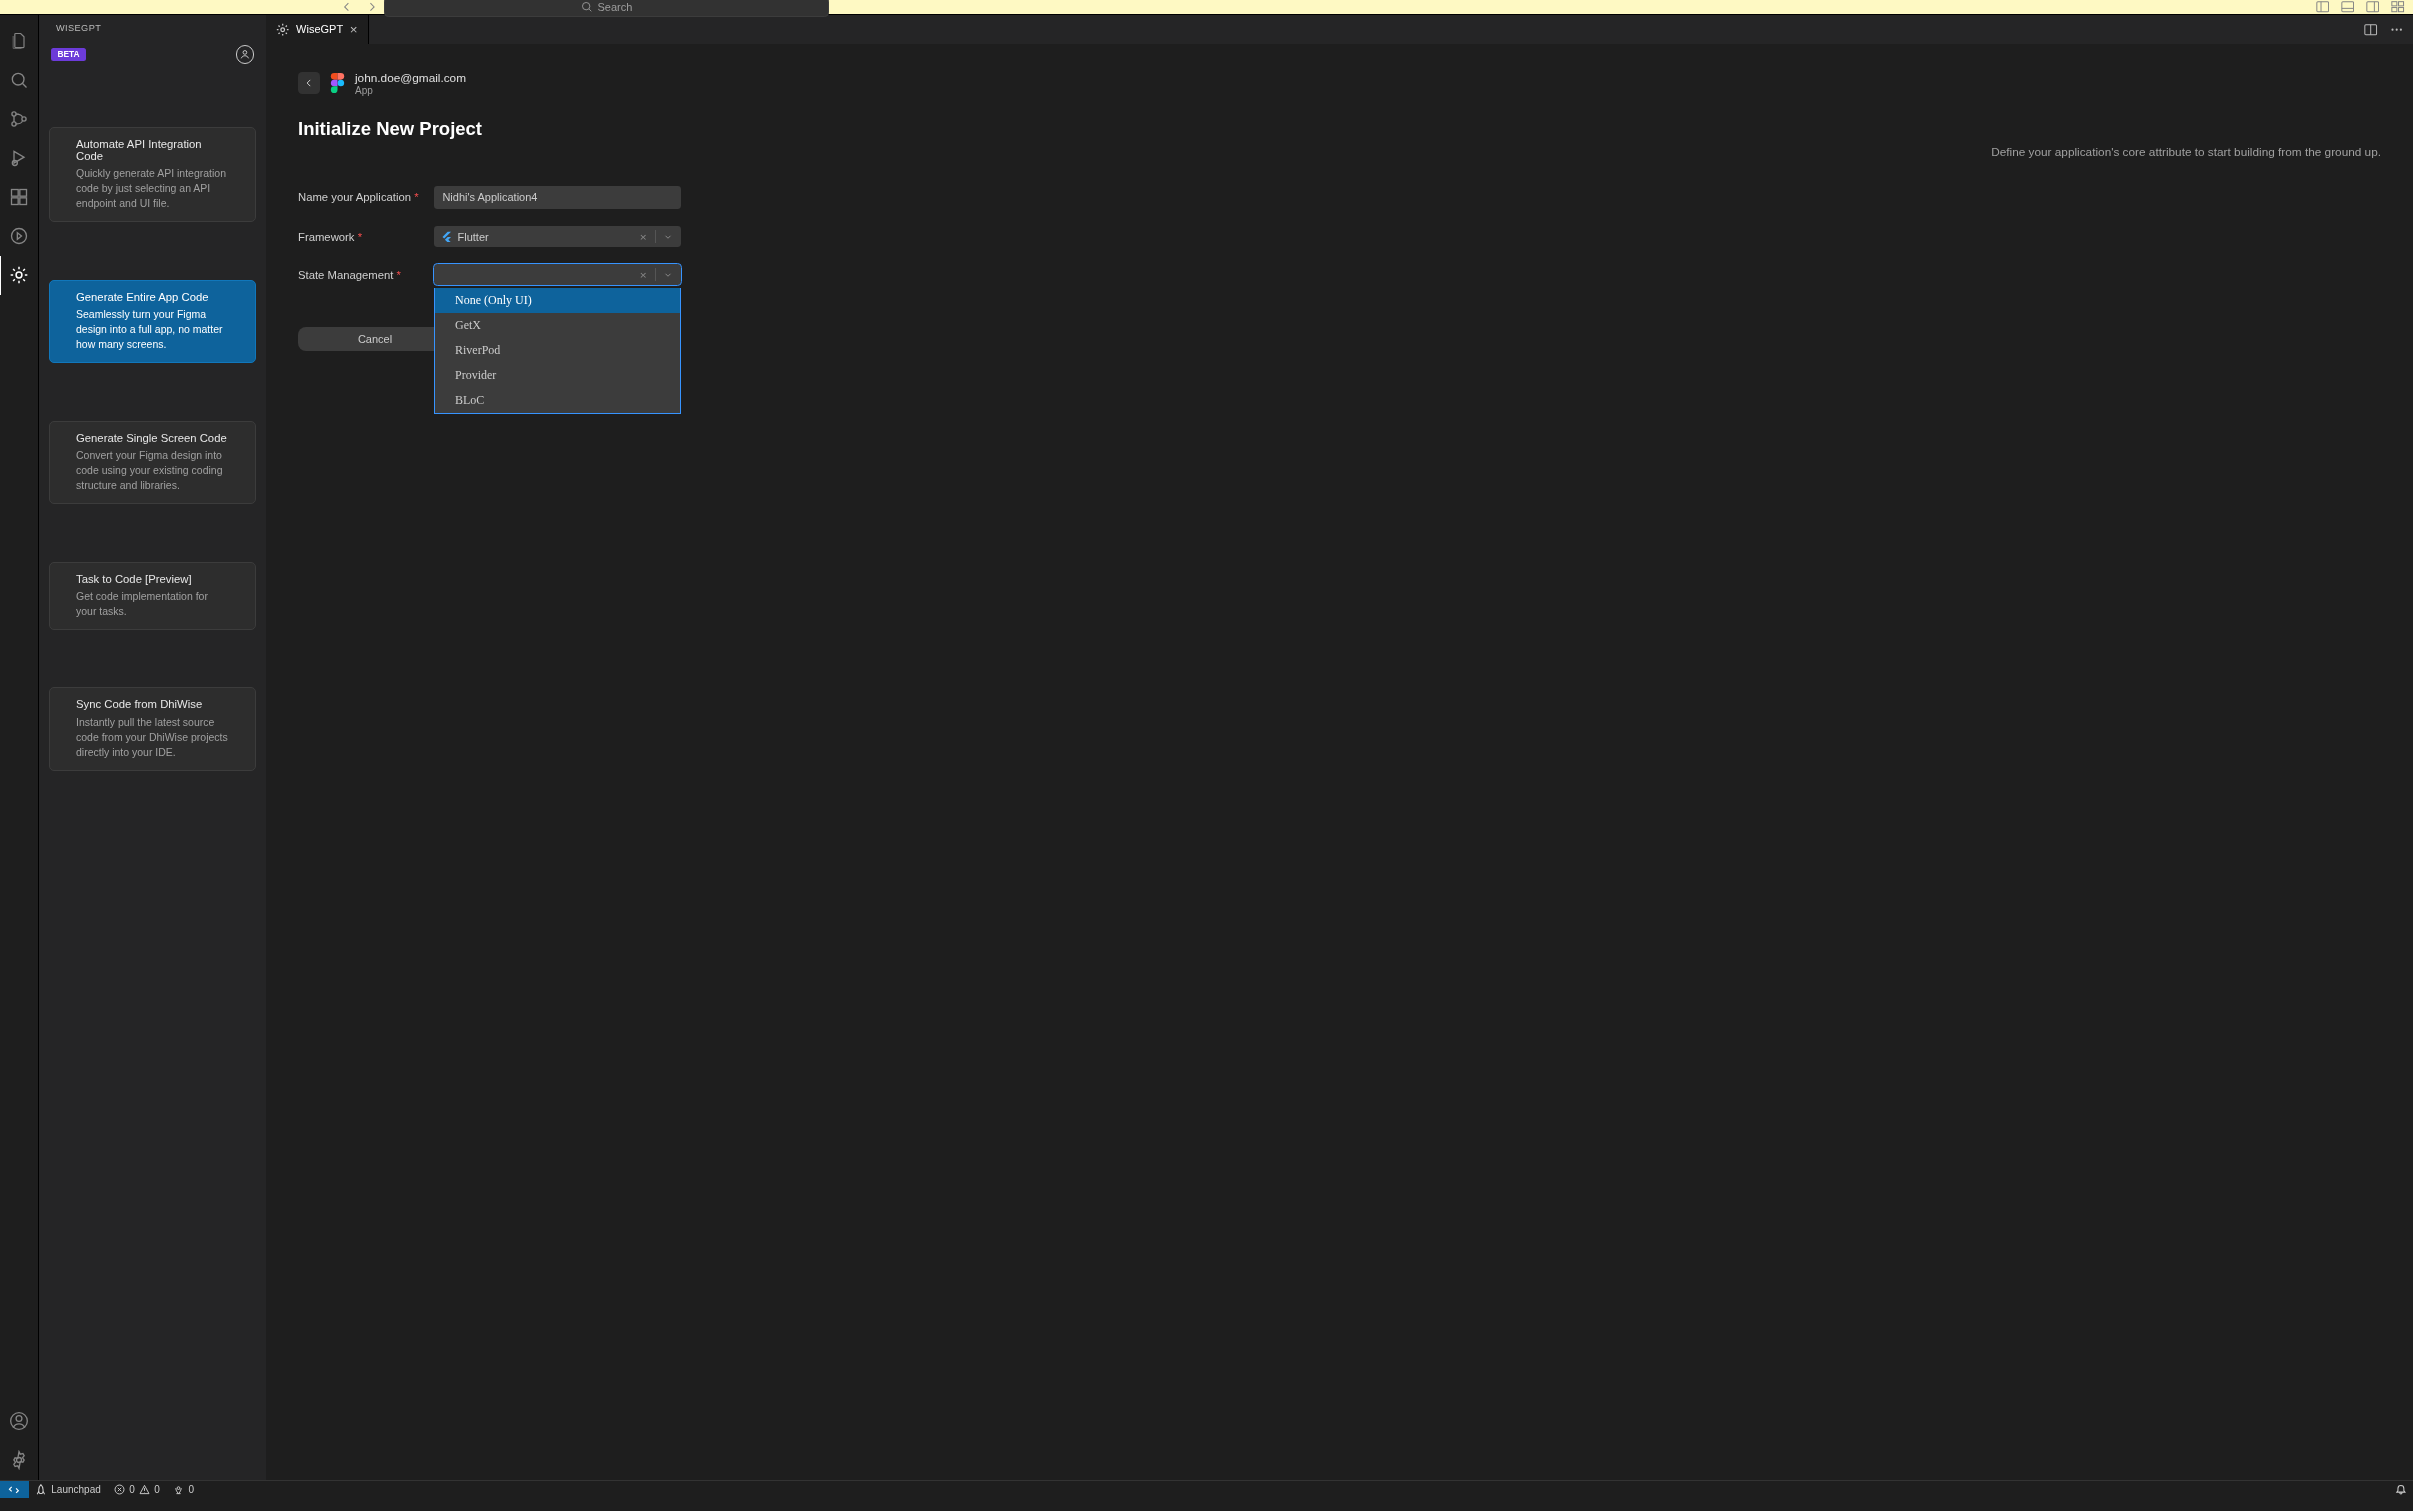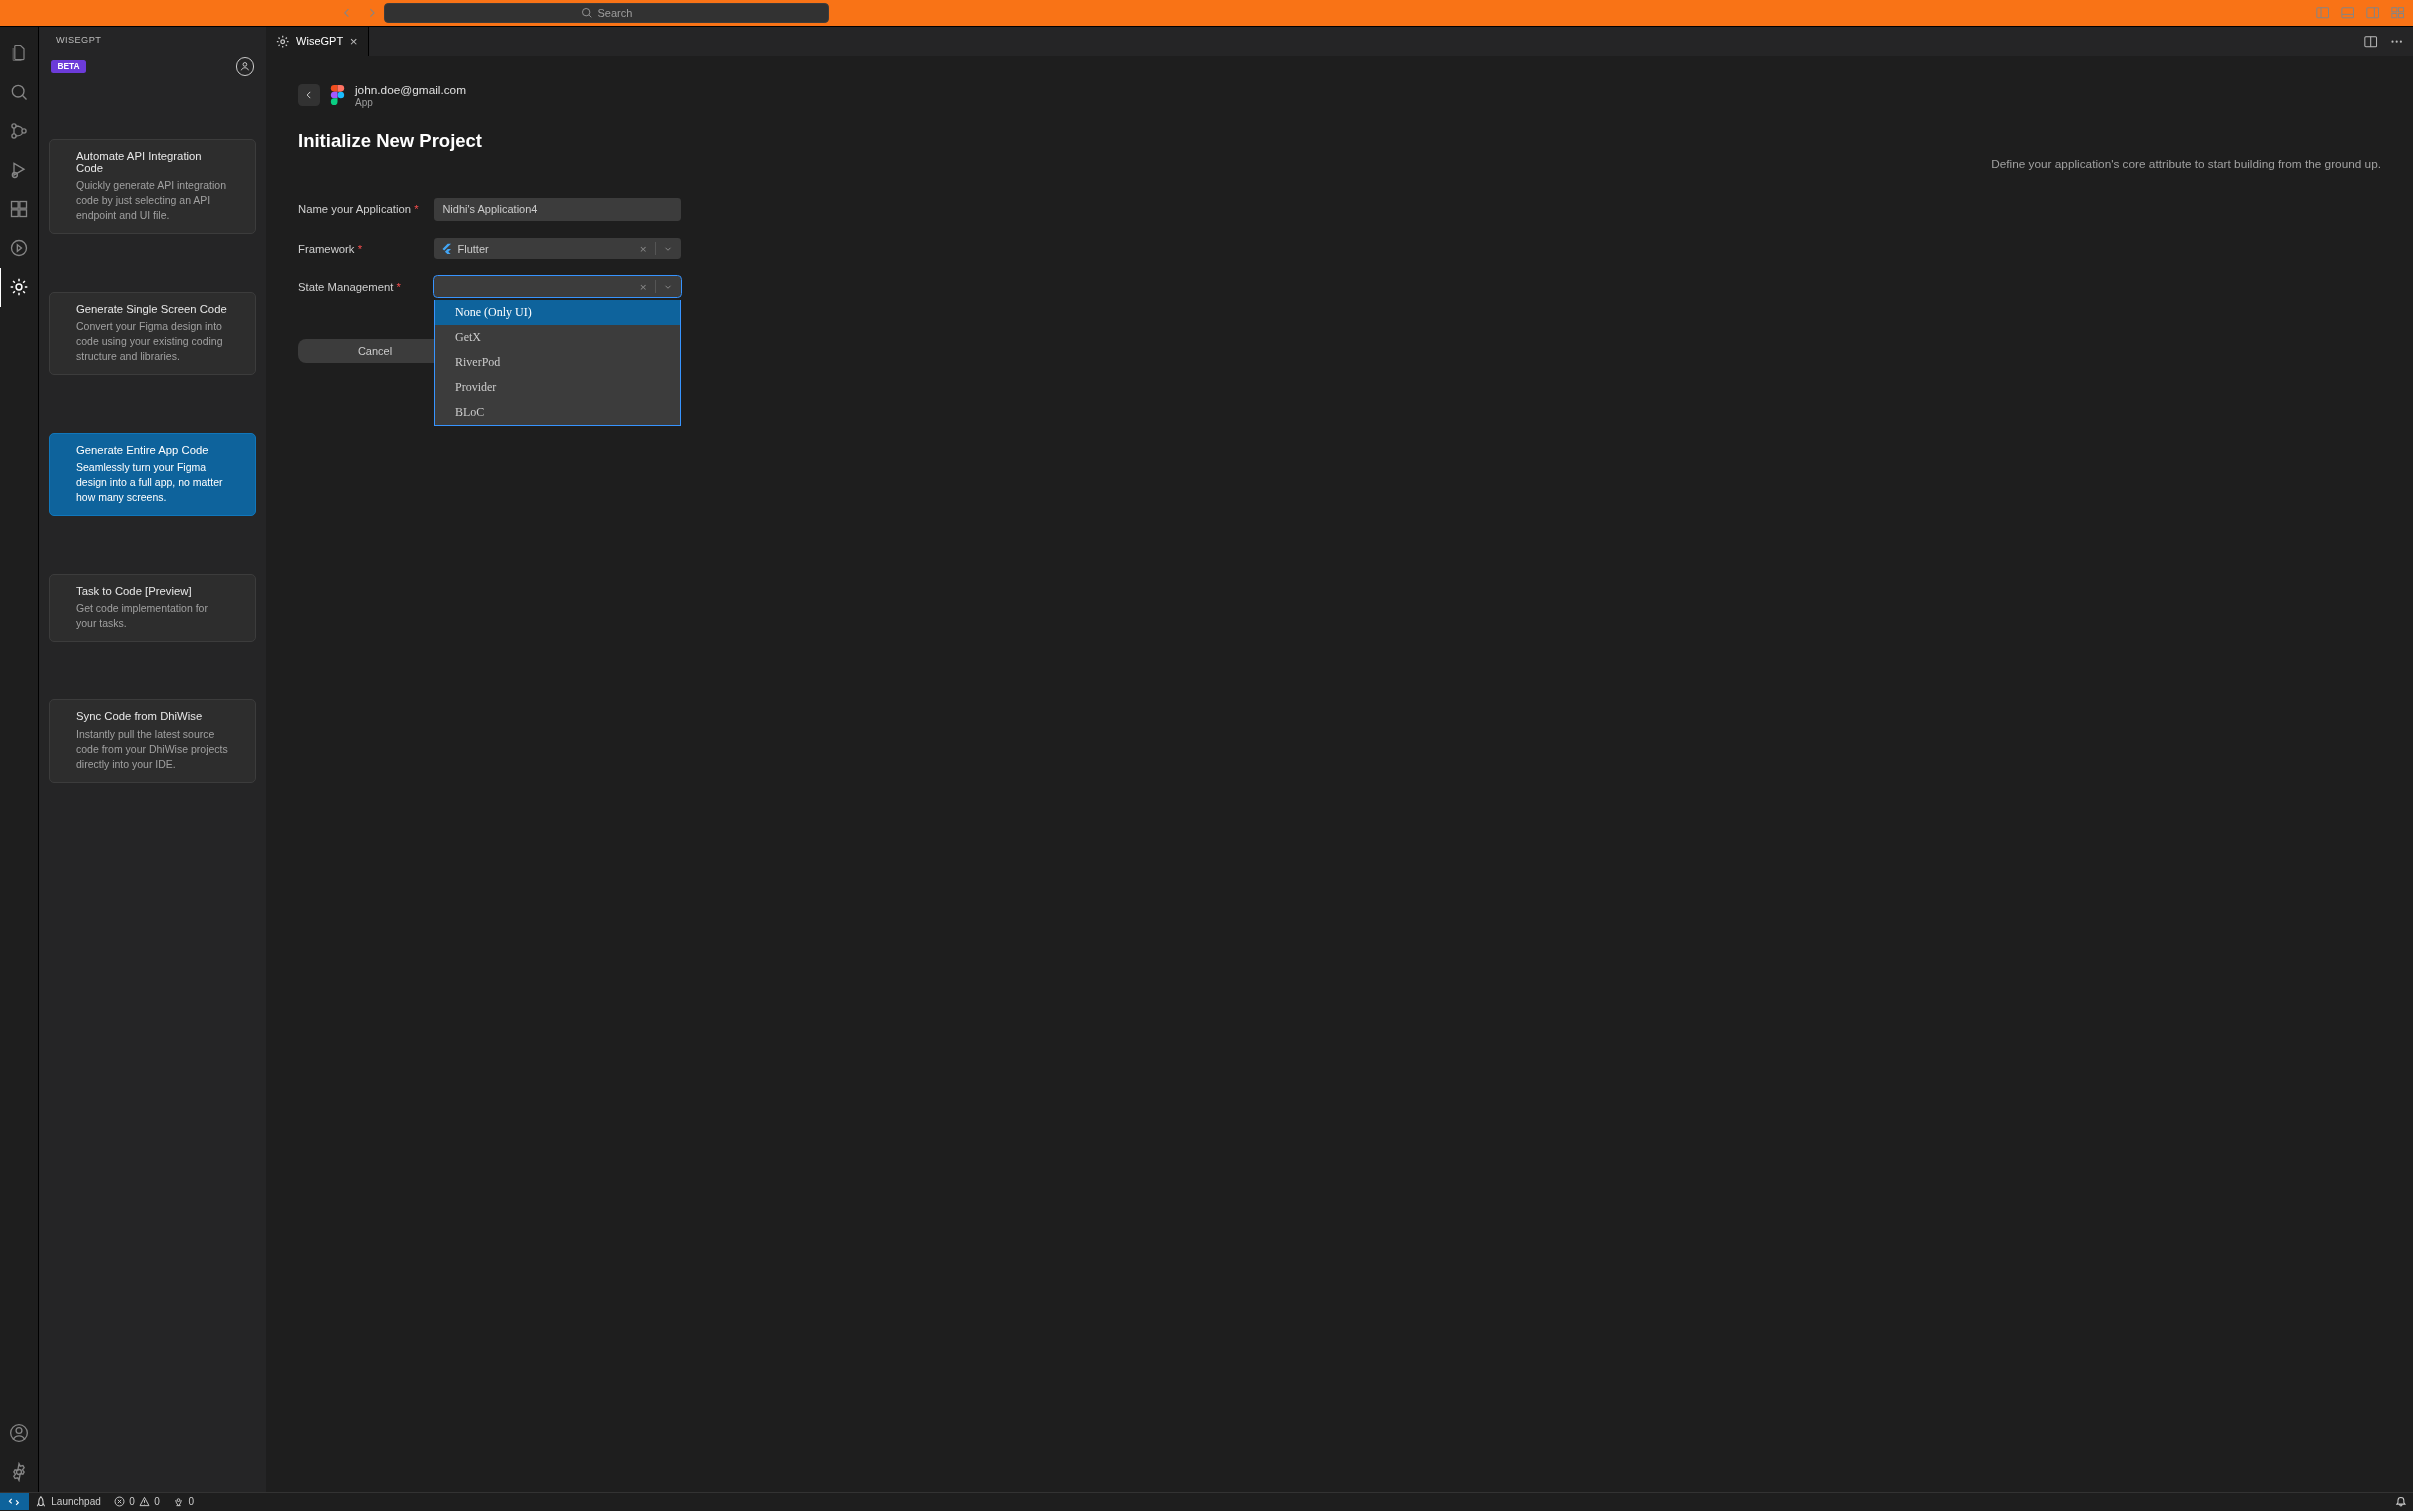--- a/index.html
+++ b/index.html
@@ -17,8 +17,8 @@
   overflow: hidden;
 }
 .titlebar {
-  height: 27px;
-  background: #f97316;
+  height: 15px;
+  background: #fef9c3;
   border-bottom: 0.8px solid #000;
   display: flex;
   align-items: center;

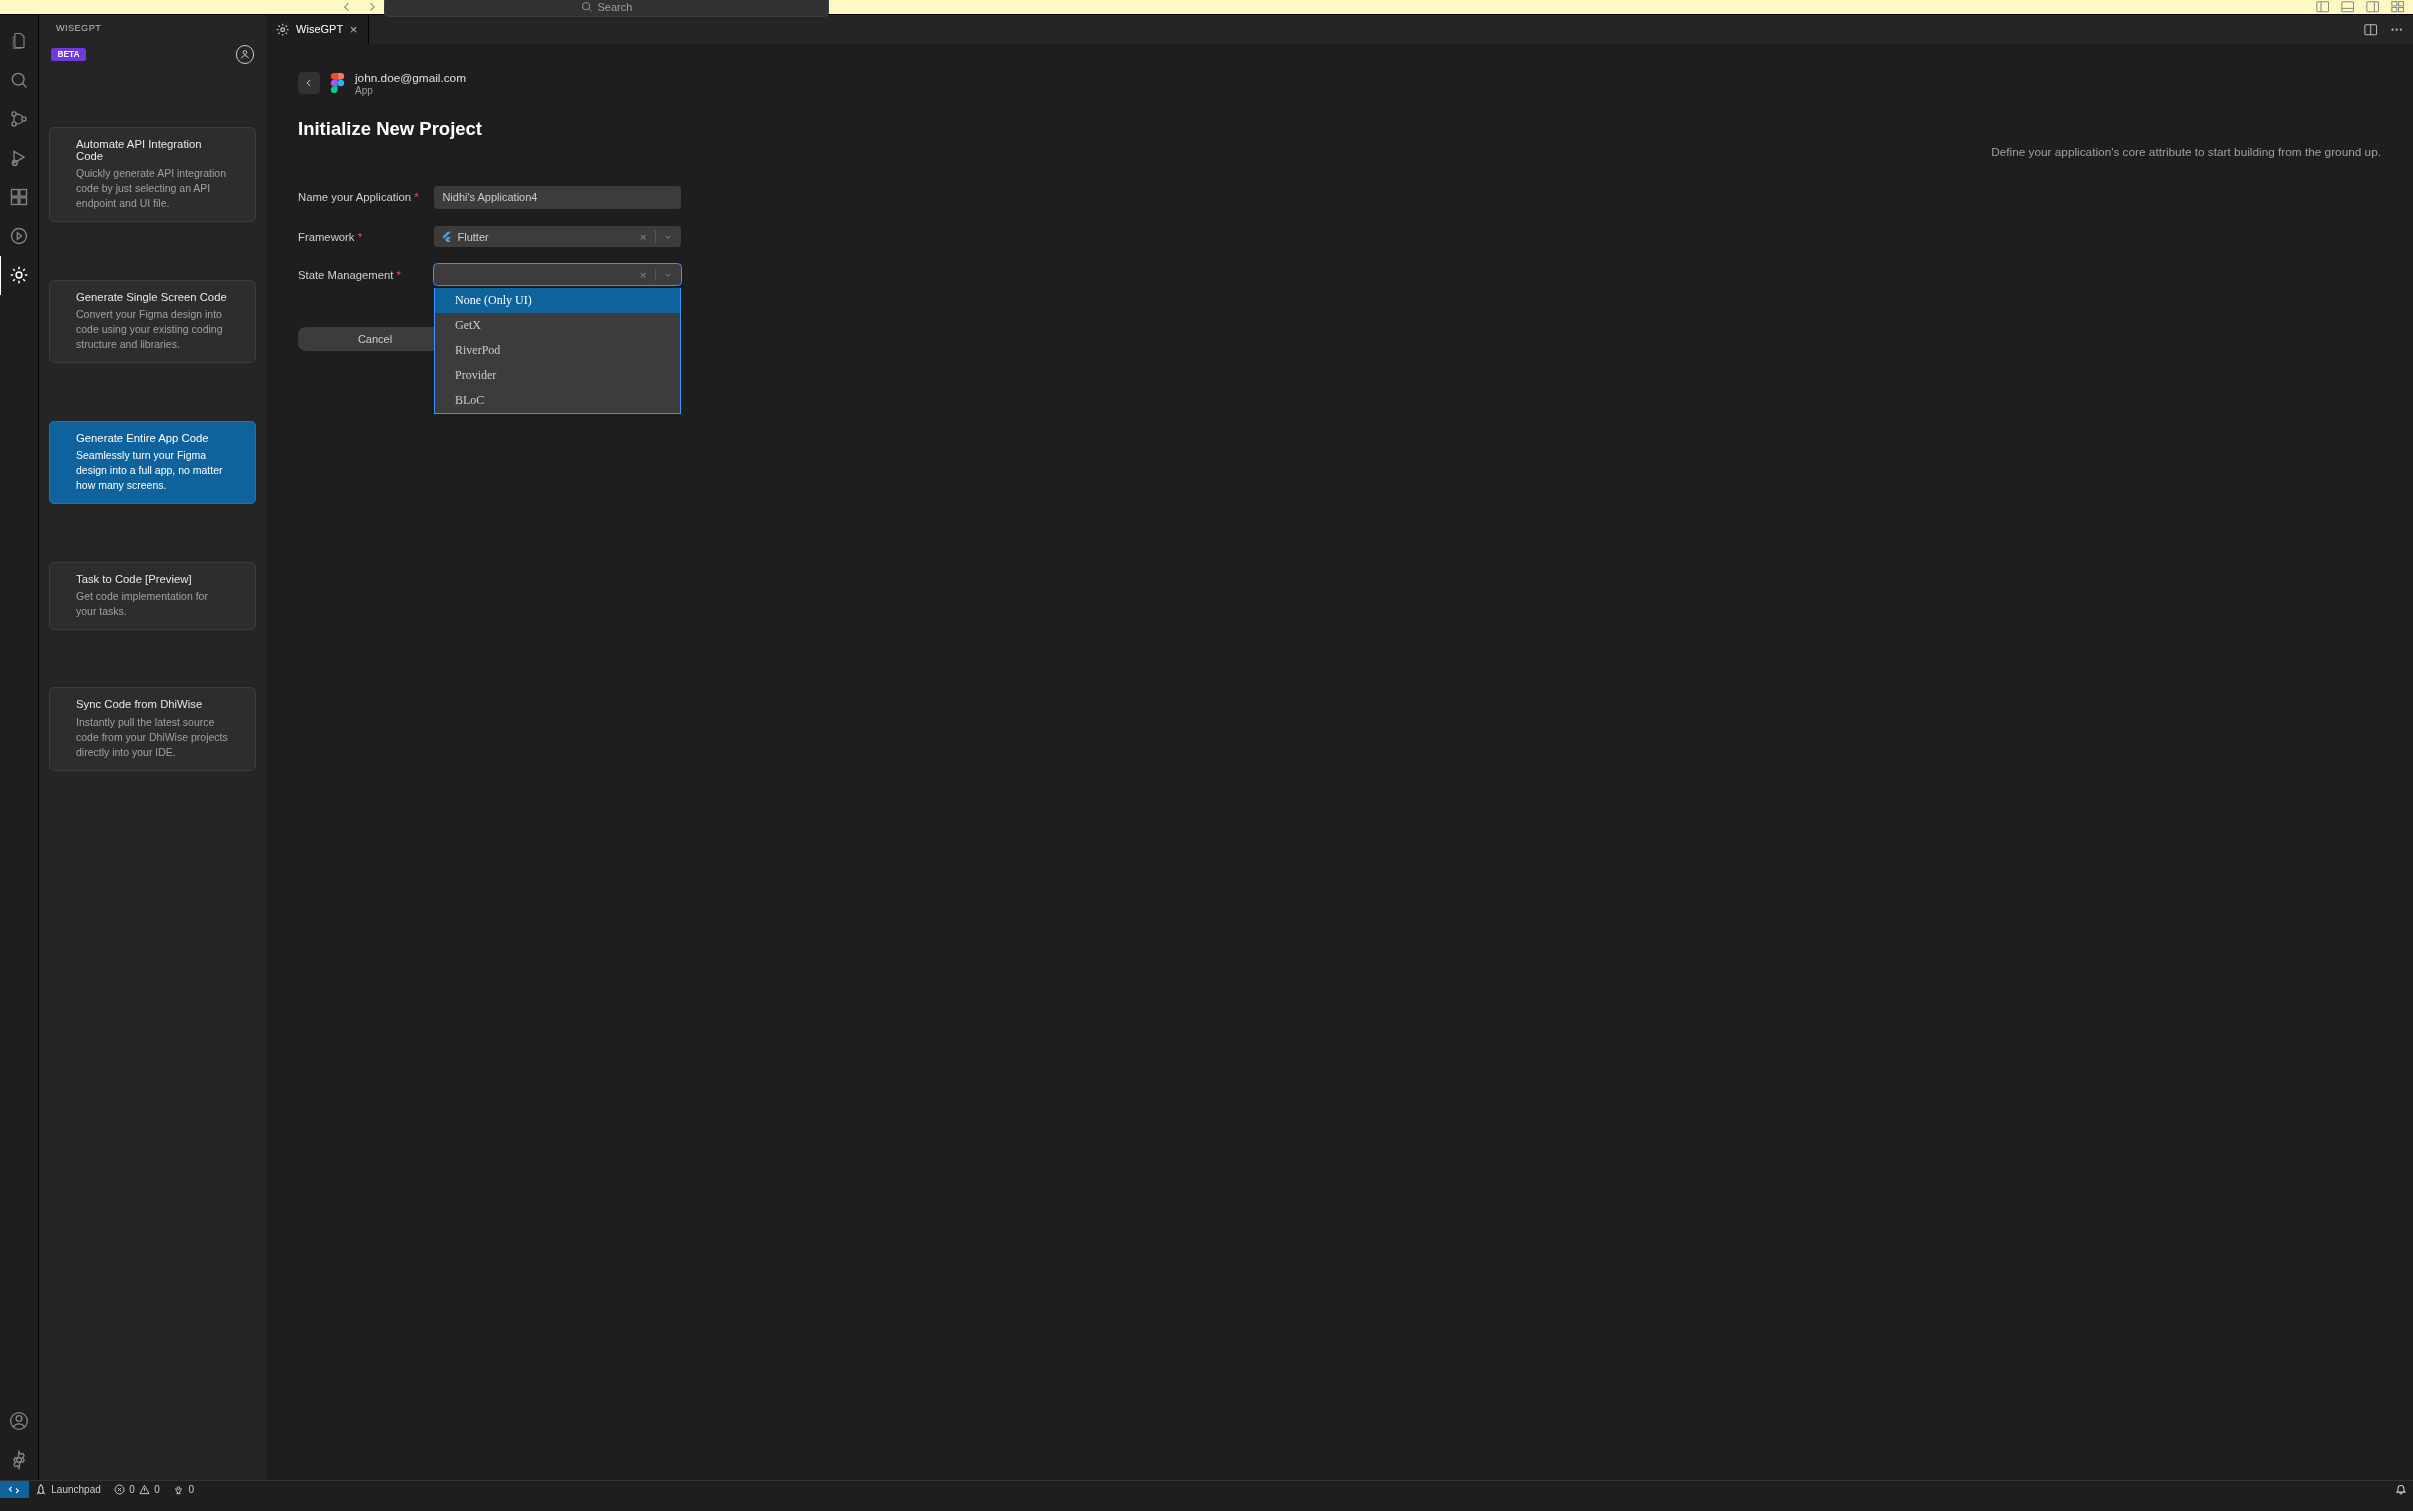--- a/index.html
+++ b/index.html
@@ -518,13 +518,13 @@
           <div class="card-title">Automate API Integration Code</div>
           <div class="card-desc">Quickly generate API integration code by just selecting an API endpoint and UI file.</div>
         </div>
+        <div class="card selected">
+          <div class="card-title">Generate Entire App Code</div>
+          <div class="card-desc">Seamlessly turn your Figma design into a full app, no matter how many screens.</div>
+        </div>
         <div class="card">
           <div class="card-title">Generate Single Screen Code</div>
           <div class="card-desc">Convert your Figma design into code using your existing coding structure and libraries.</div>
-        </div>
-        <div class="card selected">
-          <div class="card-title">Generate Entire App Code</div>
-          <div class="card-desc">Seamlessly turn your Figma design into a full app, no matter how many screens.</div>
         </div>
         <div class="card">
           <div class="card-title">Task to Code [Preview]</div>

